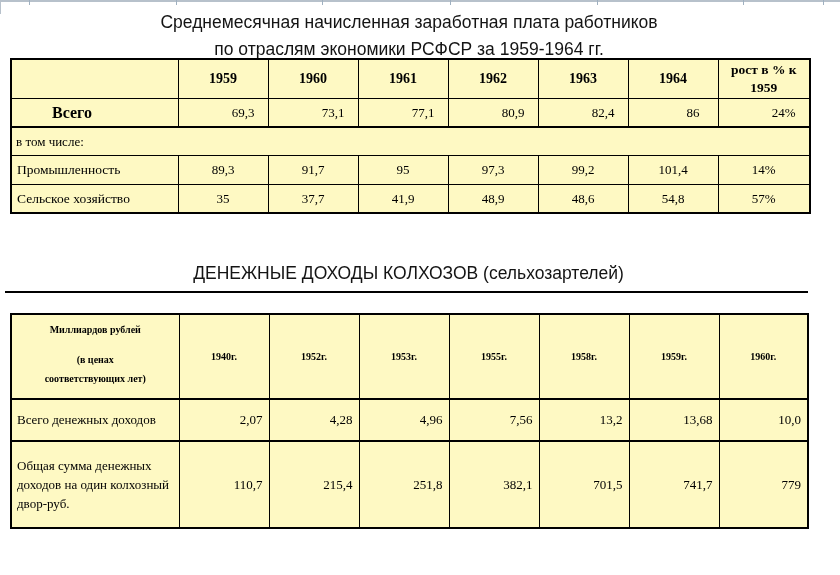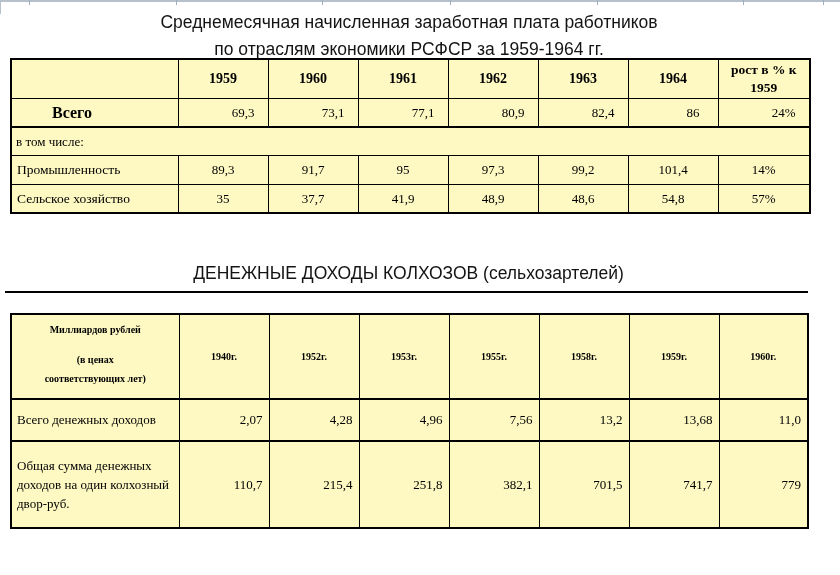--- a/index.html
+++ b/index.html
@@ -166,7 +166,7 @@
     <td class="num">7,56</td>
     <td class="num">13,2</td>
     <td class="num">13,68</td>
-    <td class="num">11,0</td>
+    <td class="num">10,0</td>
   </tr>
   <tr class="r2">
     <td class="lab">Общая сумма денежных доходов на один колхозный двор-руб.</td>

